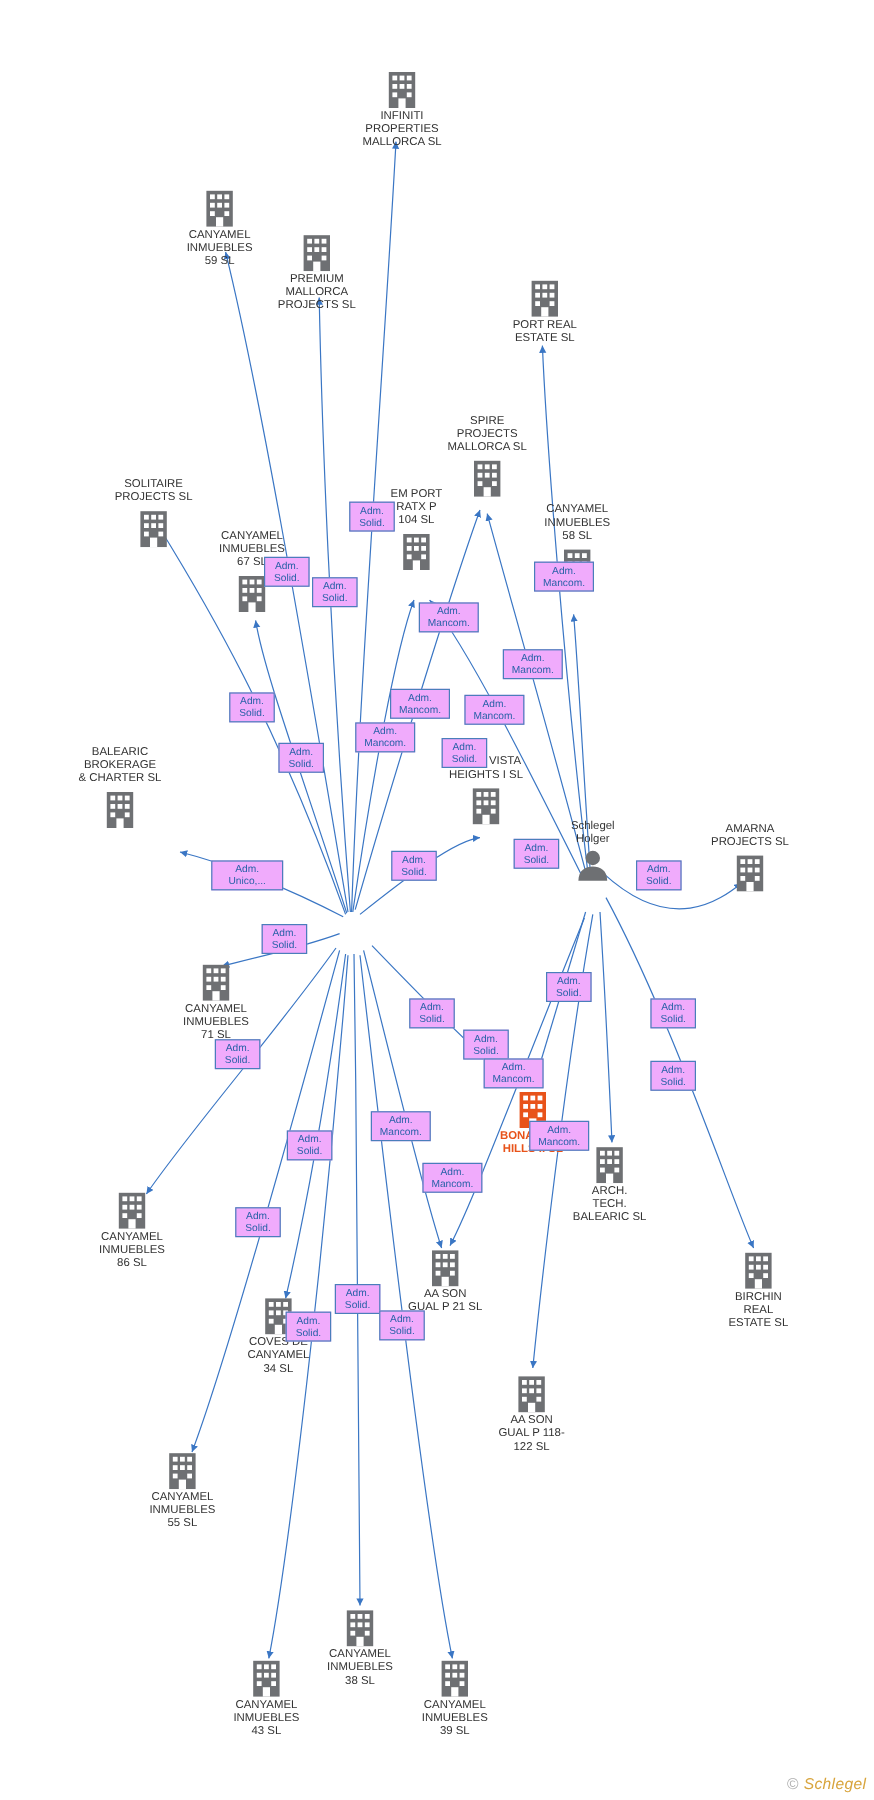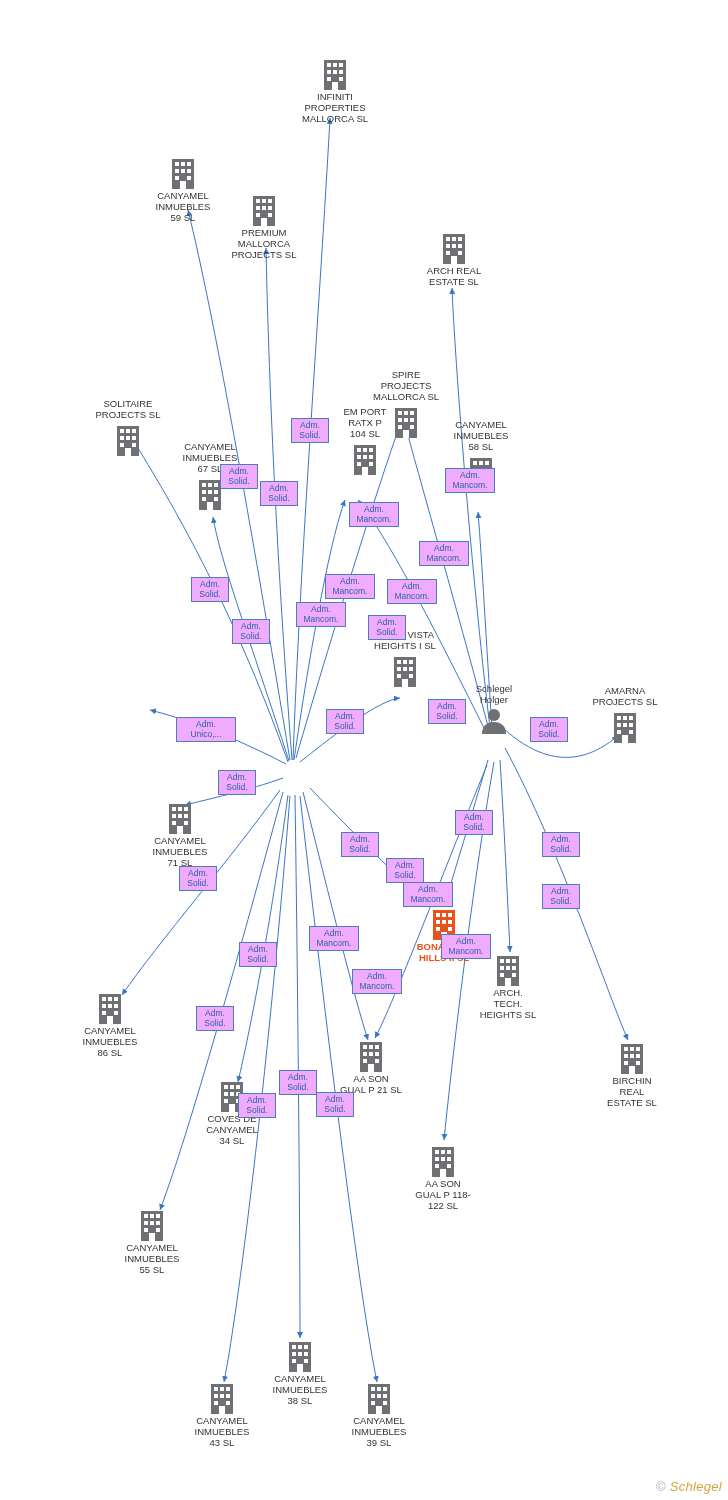--- a/index.html
+++ b/index.html
@@ -139,7 +139,7 @@
             <rect x="11" y="26" width="6" height="8"></rect>
           </g>
         </svg></span>
-    <span class="lbl">ARCH REAL
+    <span class="lbl">PORT REAL
 ESTATE  SL</span>
   </div>
 

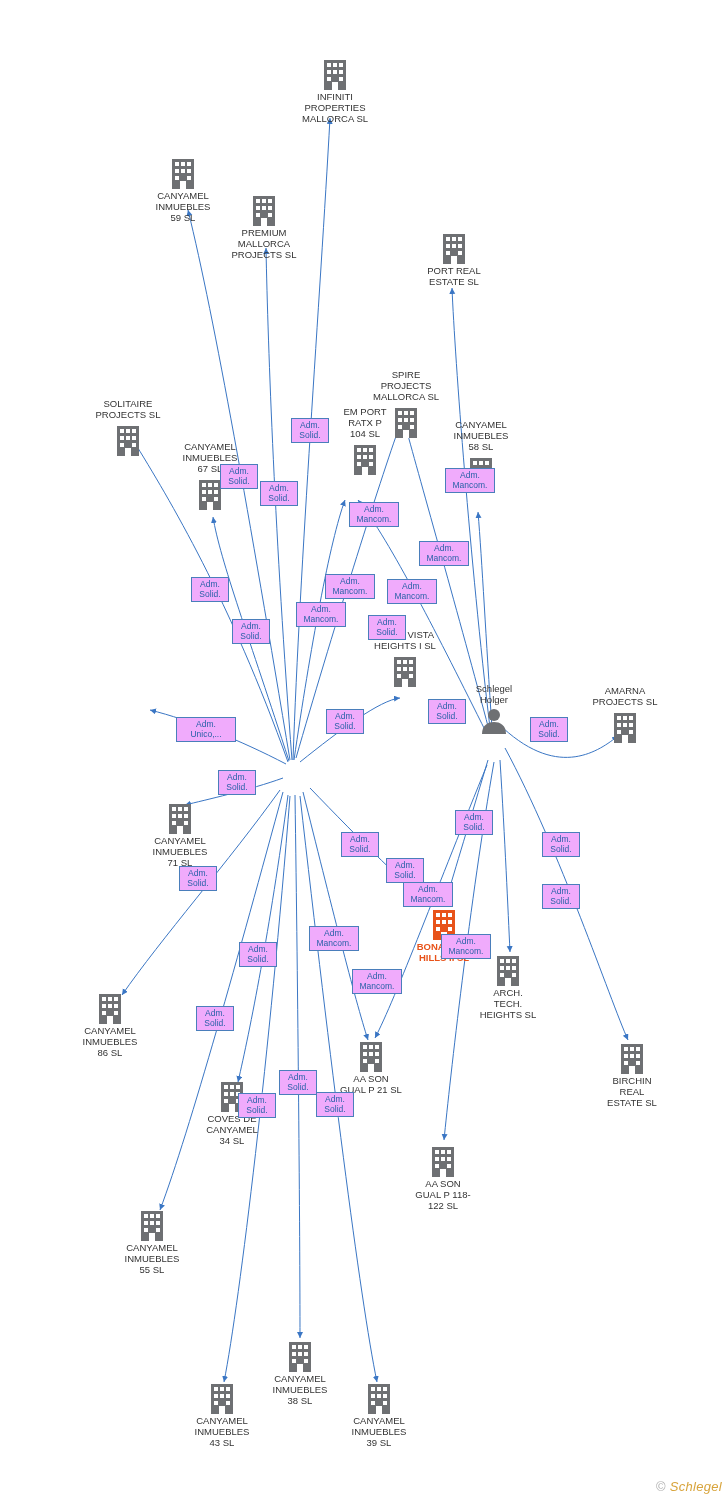--- a/index.html
+++ b/index.html
@@ -162,7 +162,7 @@
         </svg></span>
   </div>
 
-  <div class="node company" style="left:406px;top:368px">
+  <div class="node company" style="left:406px;top:344px">
     <span class="lbl" style="margin-bottom:2px">SPIRE
 PROJECTS
 MALLORCA  SL</span>

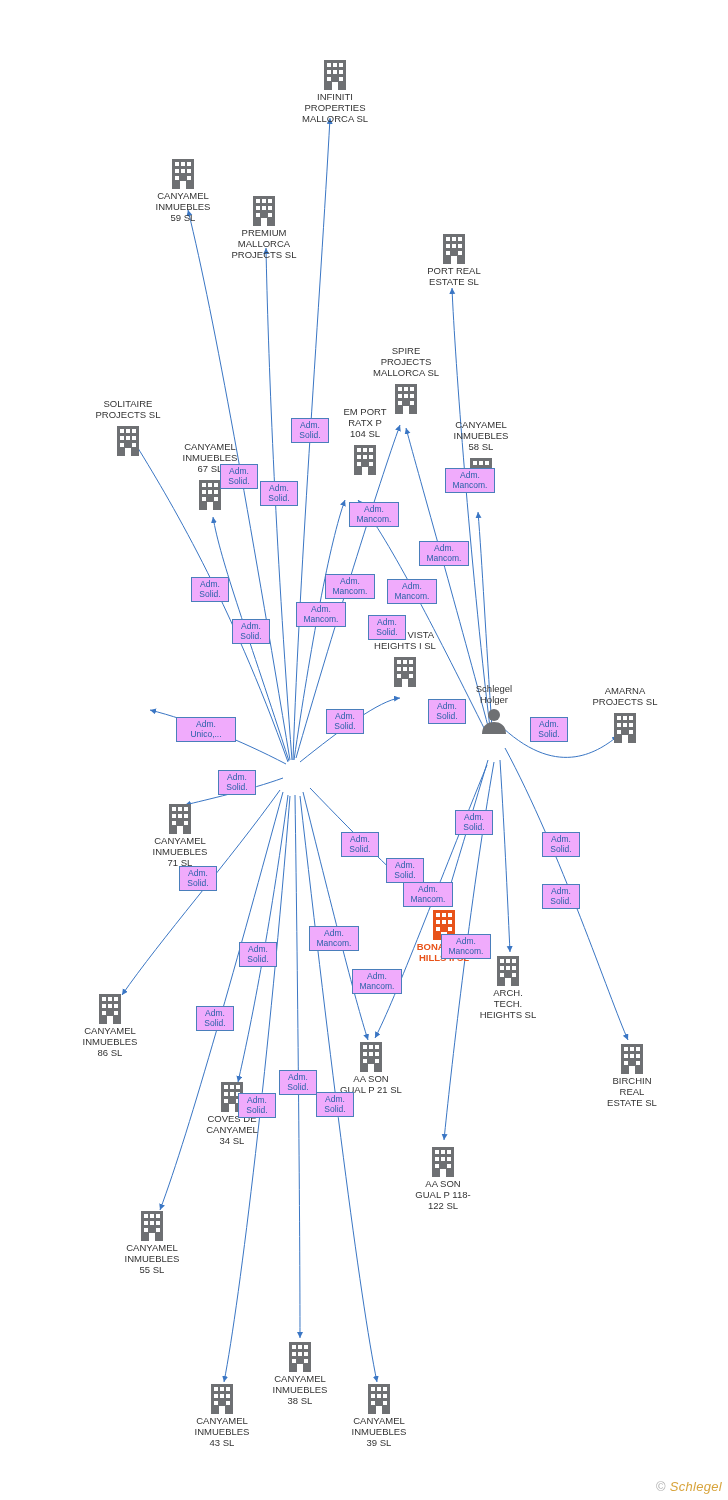--- a/index.html
+++ b/index.html
@@ -202,7 +202,7 @@
         </svg></span>
   </div>
 
-  <div class="node company" style="left:365px;top:405px">
+  <div class="node company" style="left:347px;top:405px">
     <span class="lbl" style="margin-bottom:2px">EM PORT
 RATX P
 104  SL</span>

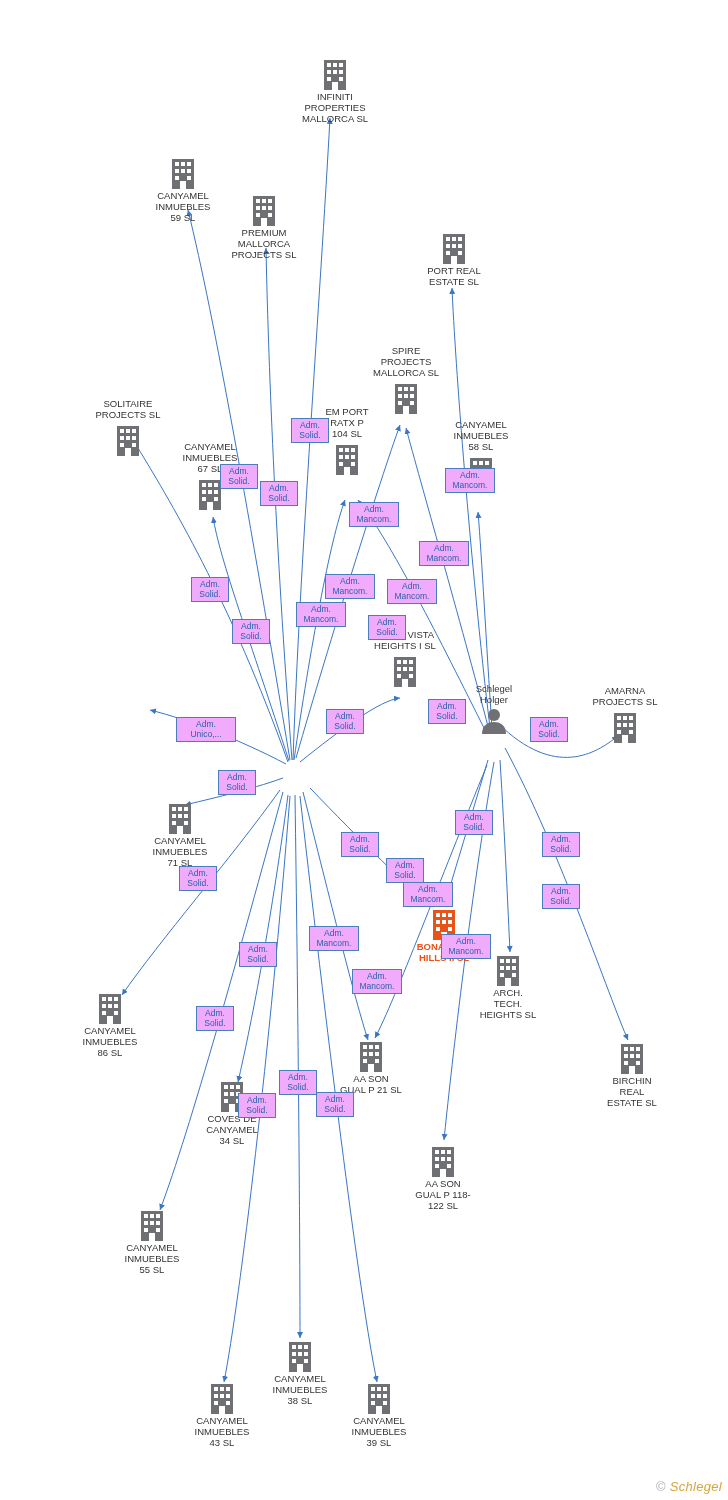--- a/index.html
+++ b/index.html
@@ -242,6 +242,25 @@
         </svg></span>
   </div>
 
+  <div class="node company" style="left:100px;top:620px">
+    <span class="lbl" style="margin-bottom:2px">BALEARIC
+BROKERAGE
+&amp; CHARTER  SL</span>
+    <span class="glyph"><svg width="28" height="34" viewBox="0 0 28 34">
+          <rect x="3" y="4" width="22" height="30" fill="#6e7073"></rect>
+          <g fill="#fff">
+            <rect x="6" y="7" width="4" height="4"></rect>
+            <rect x="12" y="7" width="4" height="4"></rect>
+            <rect x="18" y="7" width="4" height="4"></rect>
+            <rect x="6" y="14" width="4" height="4"></rect>
+            <rect x="12" y="14" width="4" height="4"></rect>
+            <rect x="18" y="14" width="4" height="4"></rect>
+            <rect x="6" y="21" width="4" height="4"></rect>
+            <rect x="18" y="21" width="4" height="4"></rect>
+            <rect x="11" y="26" width="6" height="8"></rect>
+          </g>
+        </svg></span>
+  </div>
 
   <div class="node company" style="left:405px;top:628px">
     <span class="lbl" style="margin-bottom:2px">BELLA VISTA

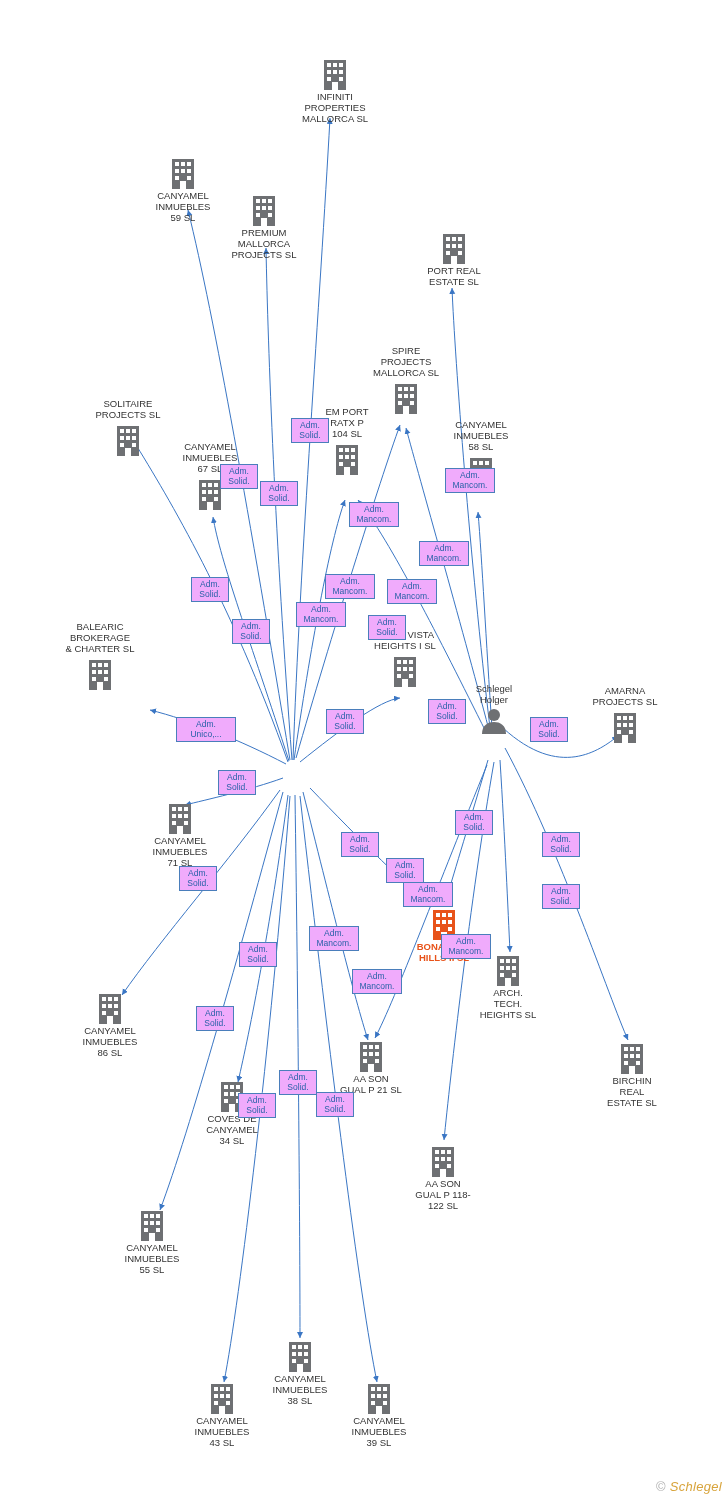--- a/index.html
+++ b/index.html
@@ -366,7 +366,7 @@
         </svg></span>
     <span class="lbl">ARCH.
 TECH.
-HEIGHTS SL</span>
+BALEARIC SL</span>
   </div>
 
   <div class="node company" style="left:110px;top:990px">

